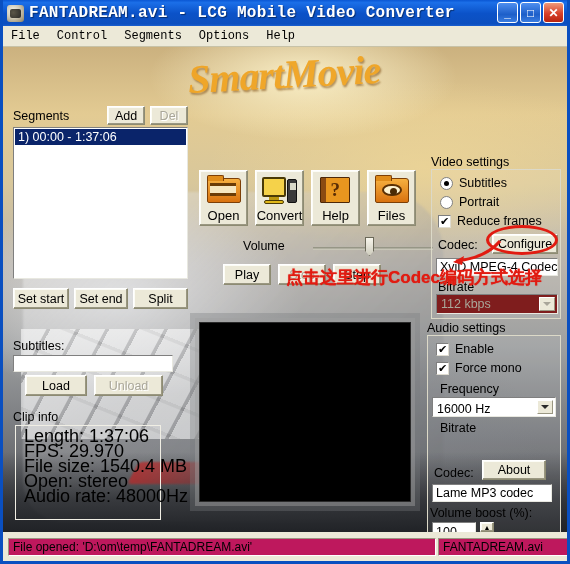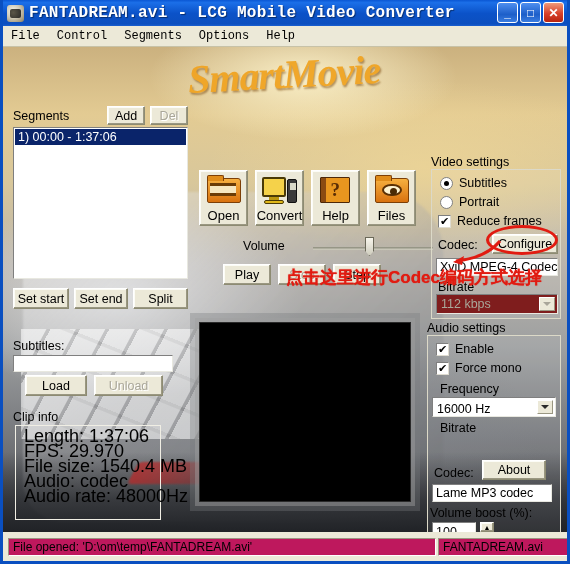--- a/index.html
+++ b/index.html
@@ -436,7 +436,7 @@
       <div class="clipinfo-line">Length: 1:37:06</div>
       <div class="clipinfo-line">FPS: 29.970</div>
       <div class="clipinfo-line">File size: 1540.4 MB</div>
-      <div class="clipinfo-line">Audio: codec</div>
+      <div class="clipinfo-line">Open: stereo</div>
       <div class="clipinfo-line">Audio rate: 48000Hz</div>
     </div>
 

